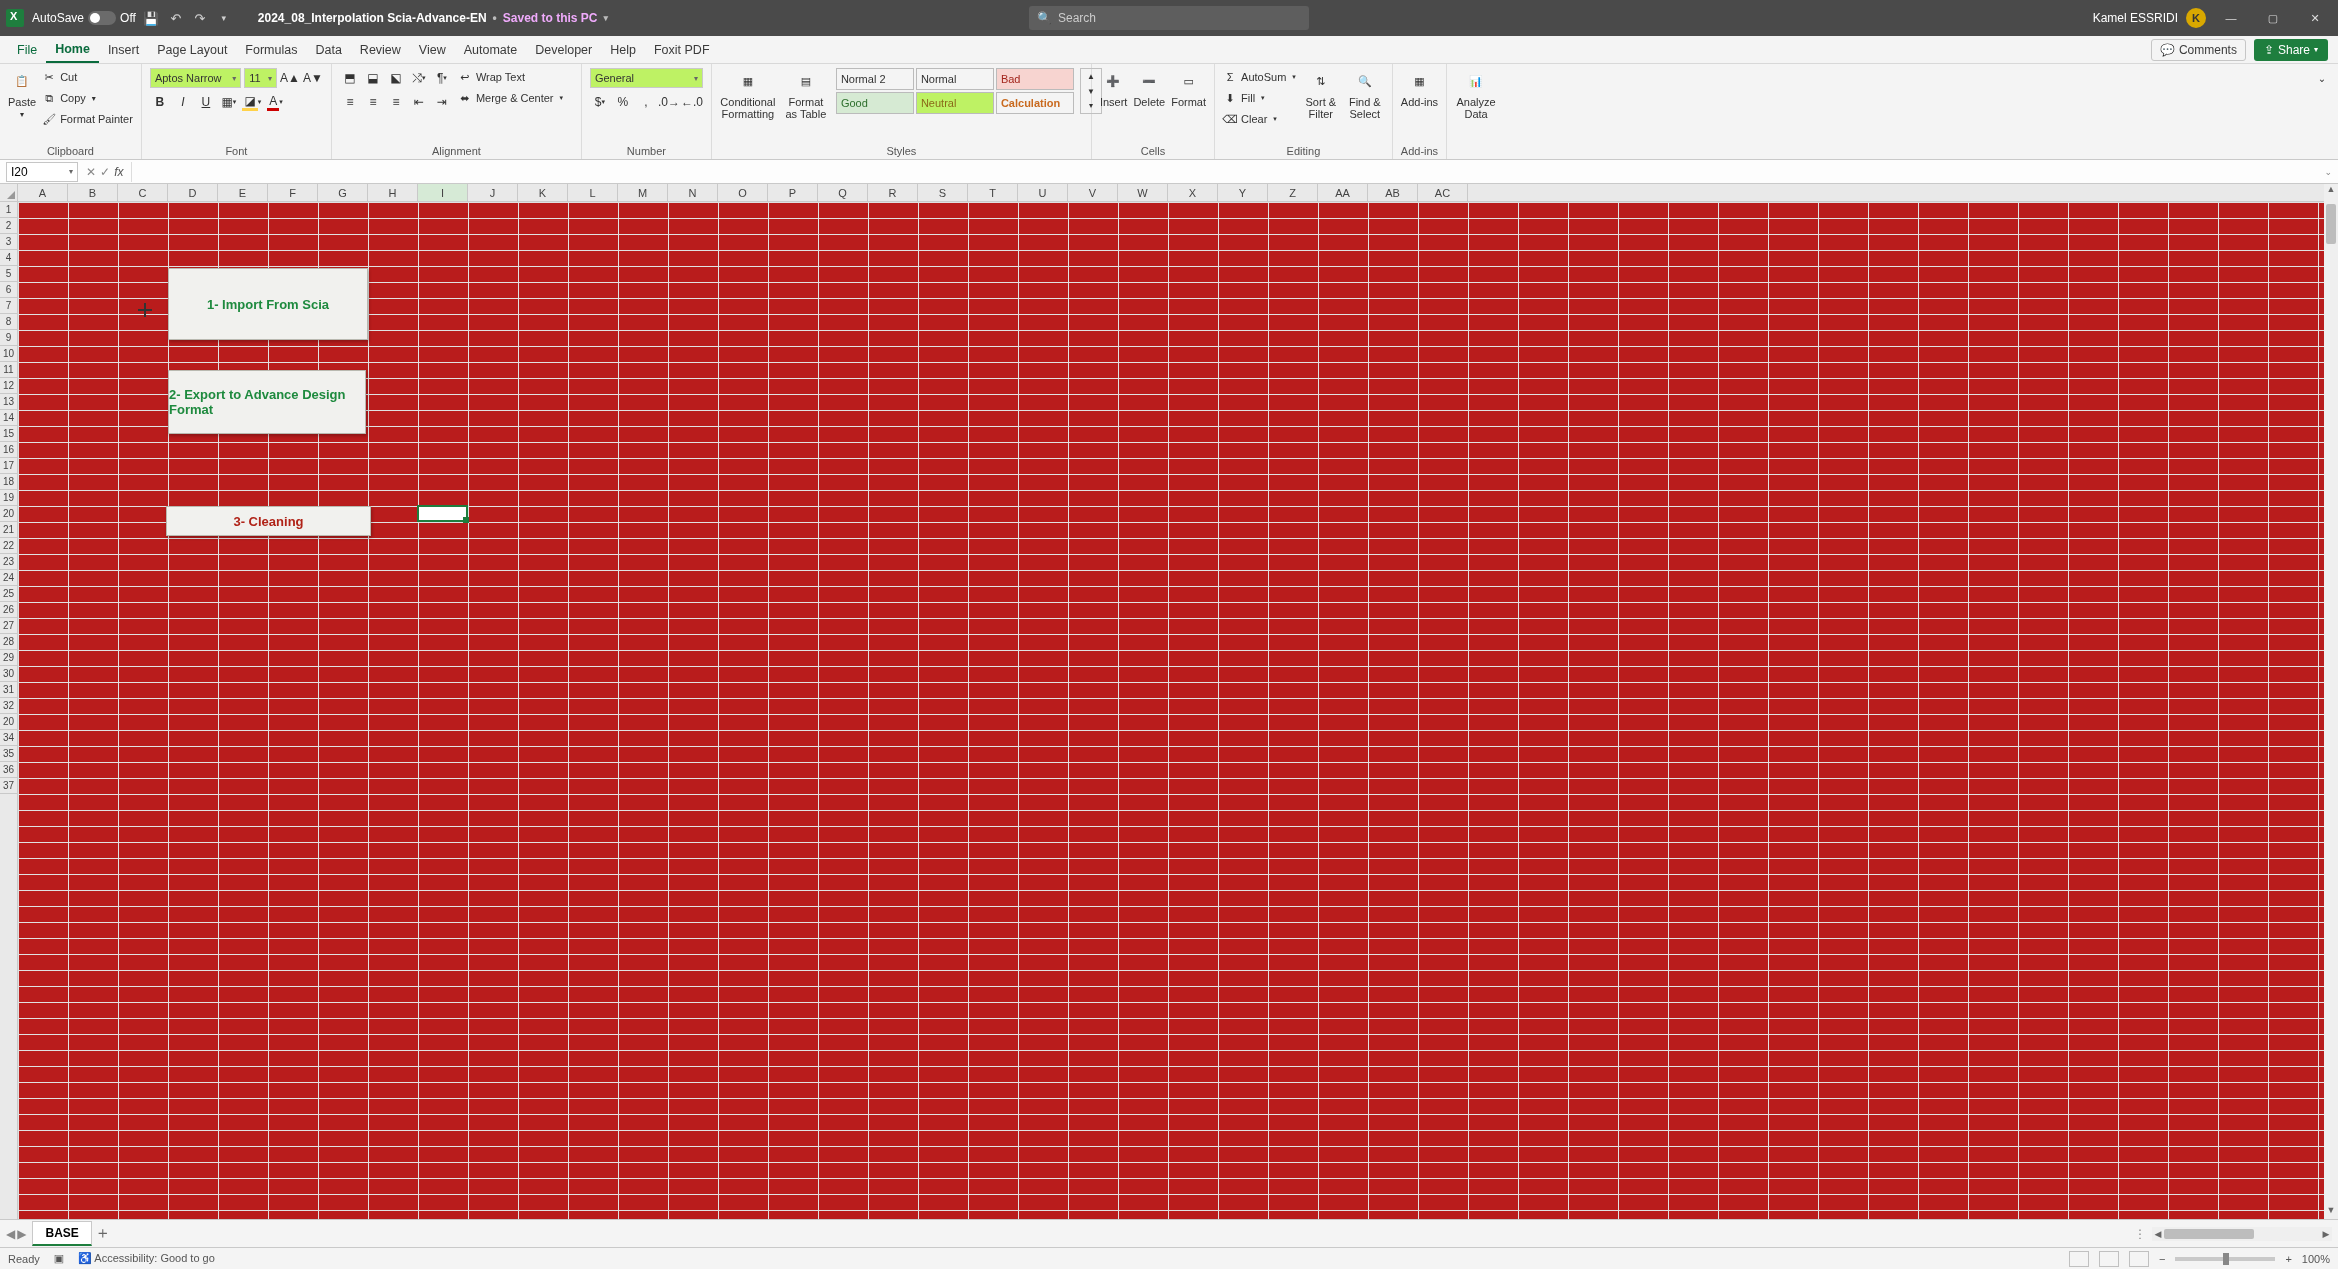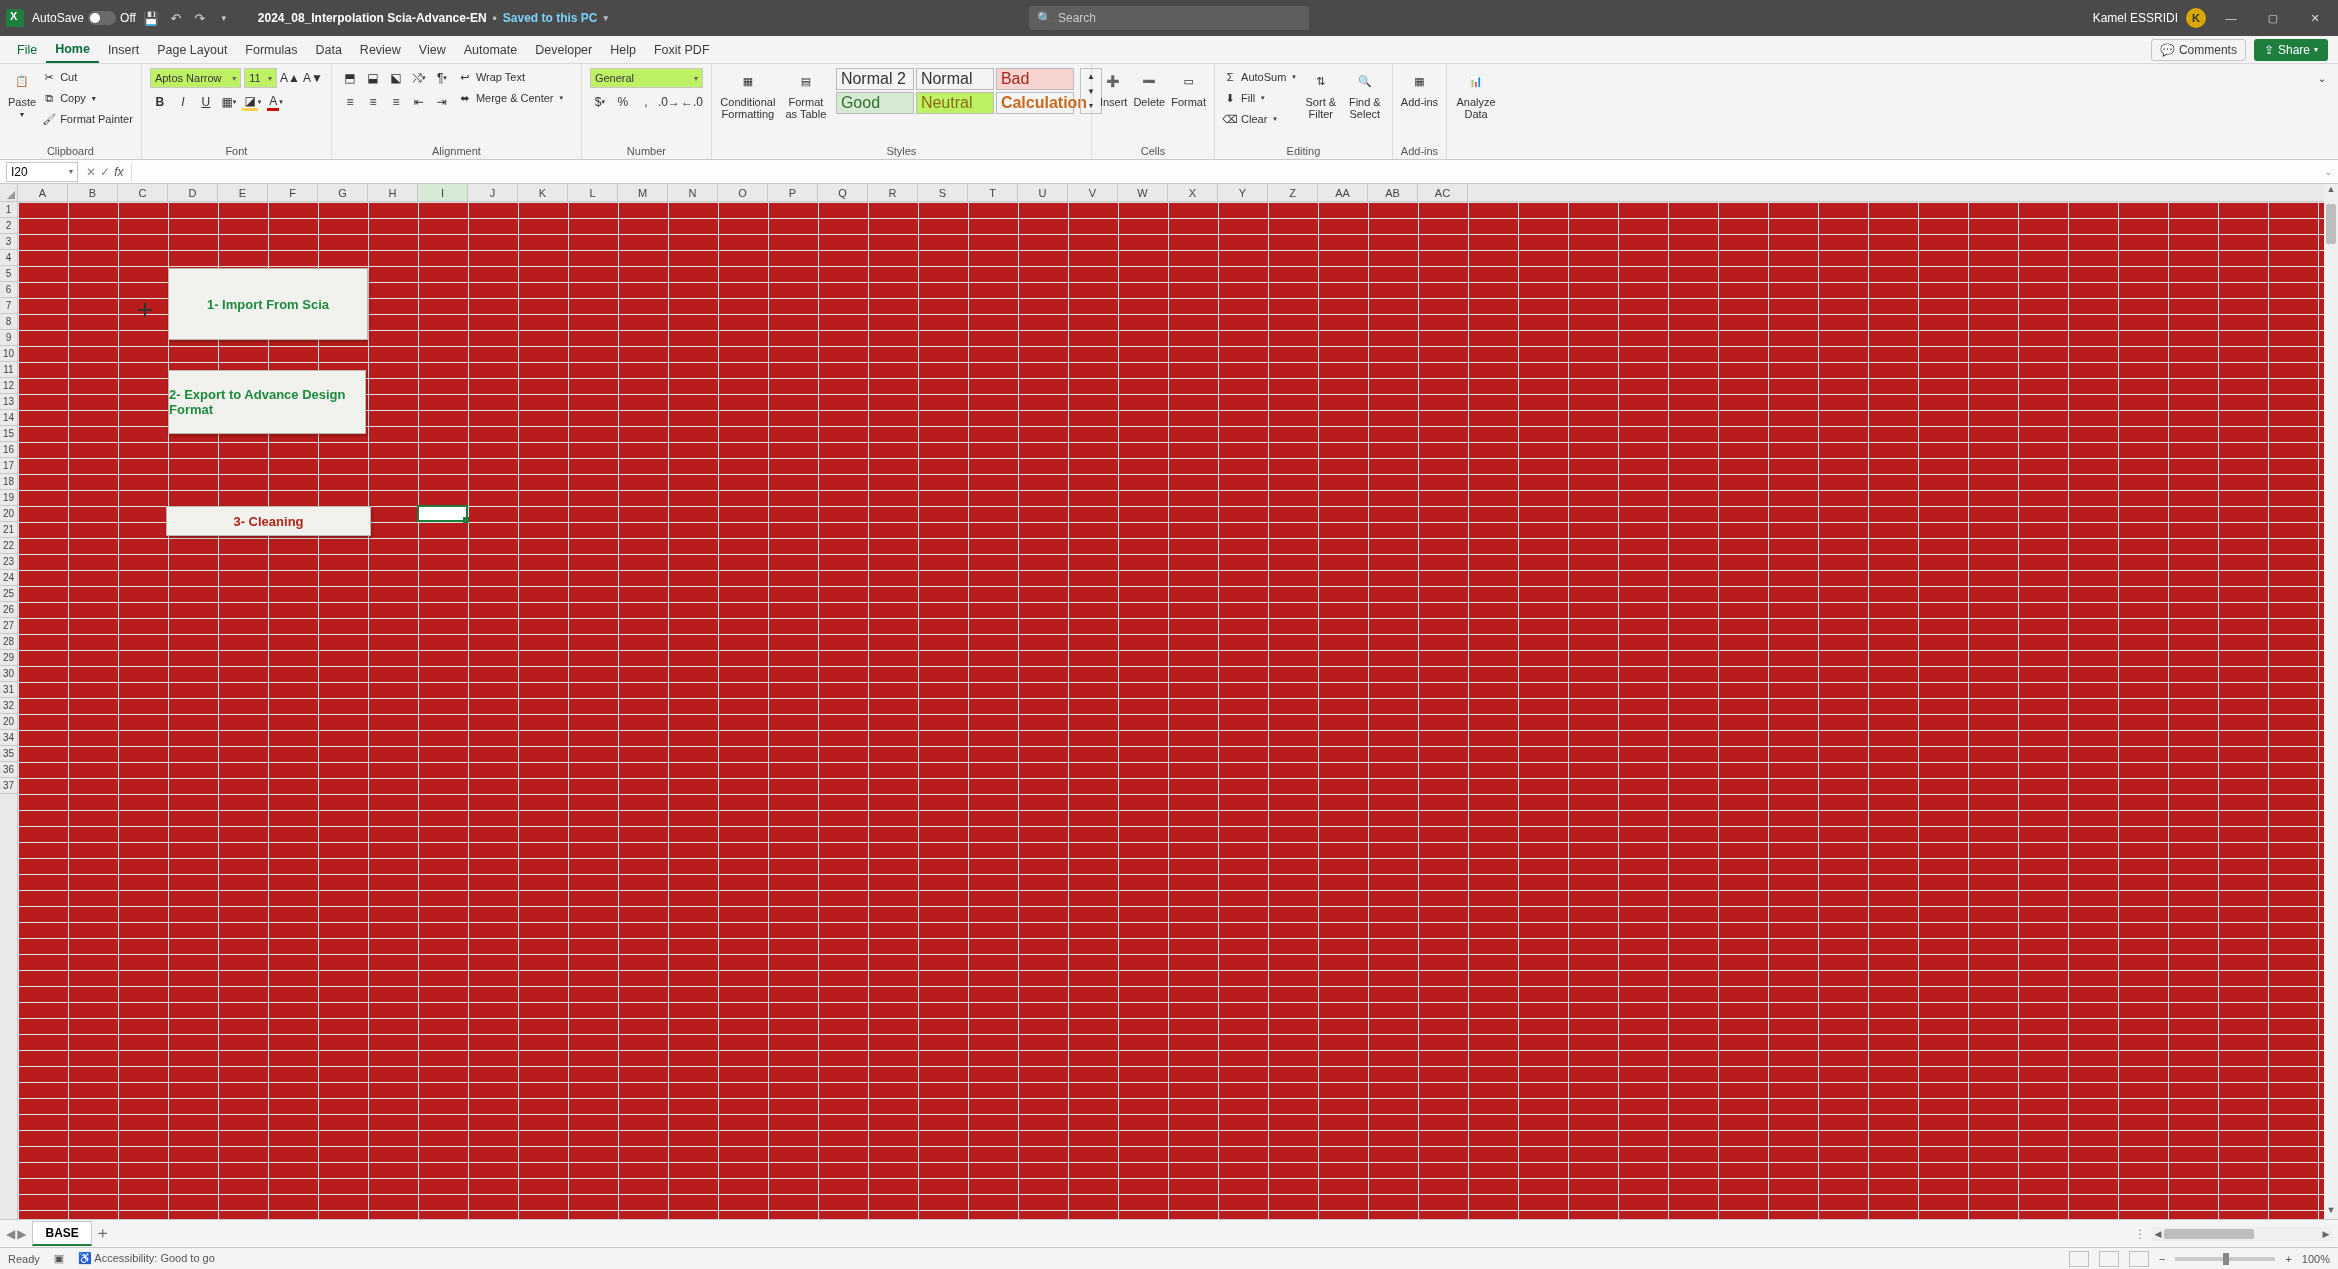--- a/index.html
+++ b/index.html
@@ -15,7 +15,7 @@
 .toggle::after { content: ""; width: 10px; height: 10px; background: #fff; border-radius: 50%; position: absolute; left: 2px; top: 2px; }
 .qat-icon { width: 16px; height: 16px; display: flex; align-items: center; justify-content: center; color: #d0d0d0; font-size: 13px; }
 .titlebar .filename { margin-left: 18px; display: flex; align-items: center; gap: 6px; font-weight: bold; }
-.savedto { color: #7dd3fc; }
+.savedto { color: #f0abfc; }
 .search { position: absolute; left: 50%; transform: translateX(-50%); width: 280px; height: 24px; background: #5e5e5e; border-radius: 3px; display: flex; align-items: center; padding: 0 8px; gap: 6px; color: #ccc; font-size: 12px; }
 .titlebar .right { margin-left: auto; display: flex; align-items: center; gap: 8px; padding-right: 6px; }
 .avatar { width: 20px; height: 20px; border-radius: 50%; background: #d9a800; color: #333; font-size: 11px; font-weight: bold; display: flex; align-items: center; justify-content: center; }

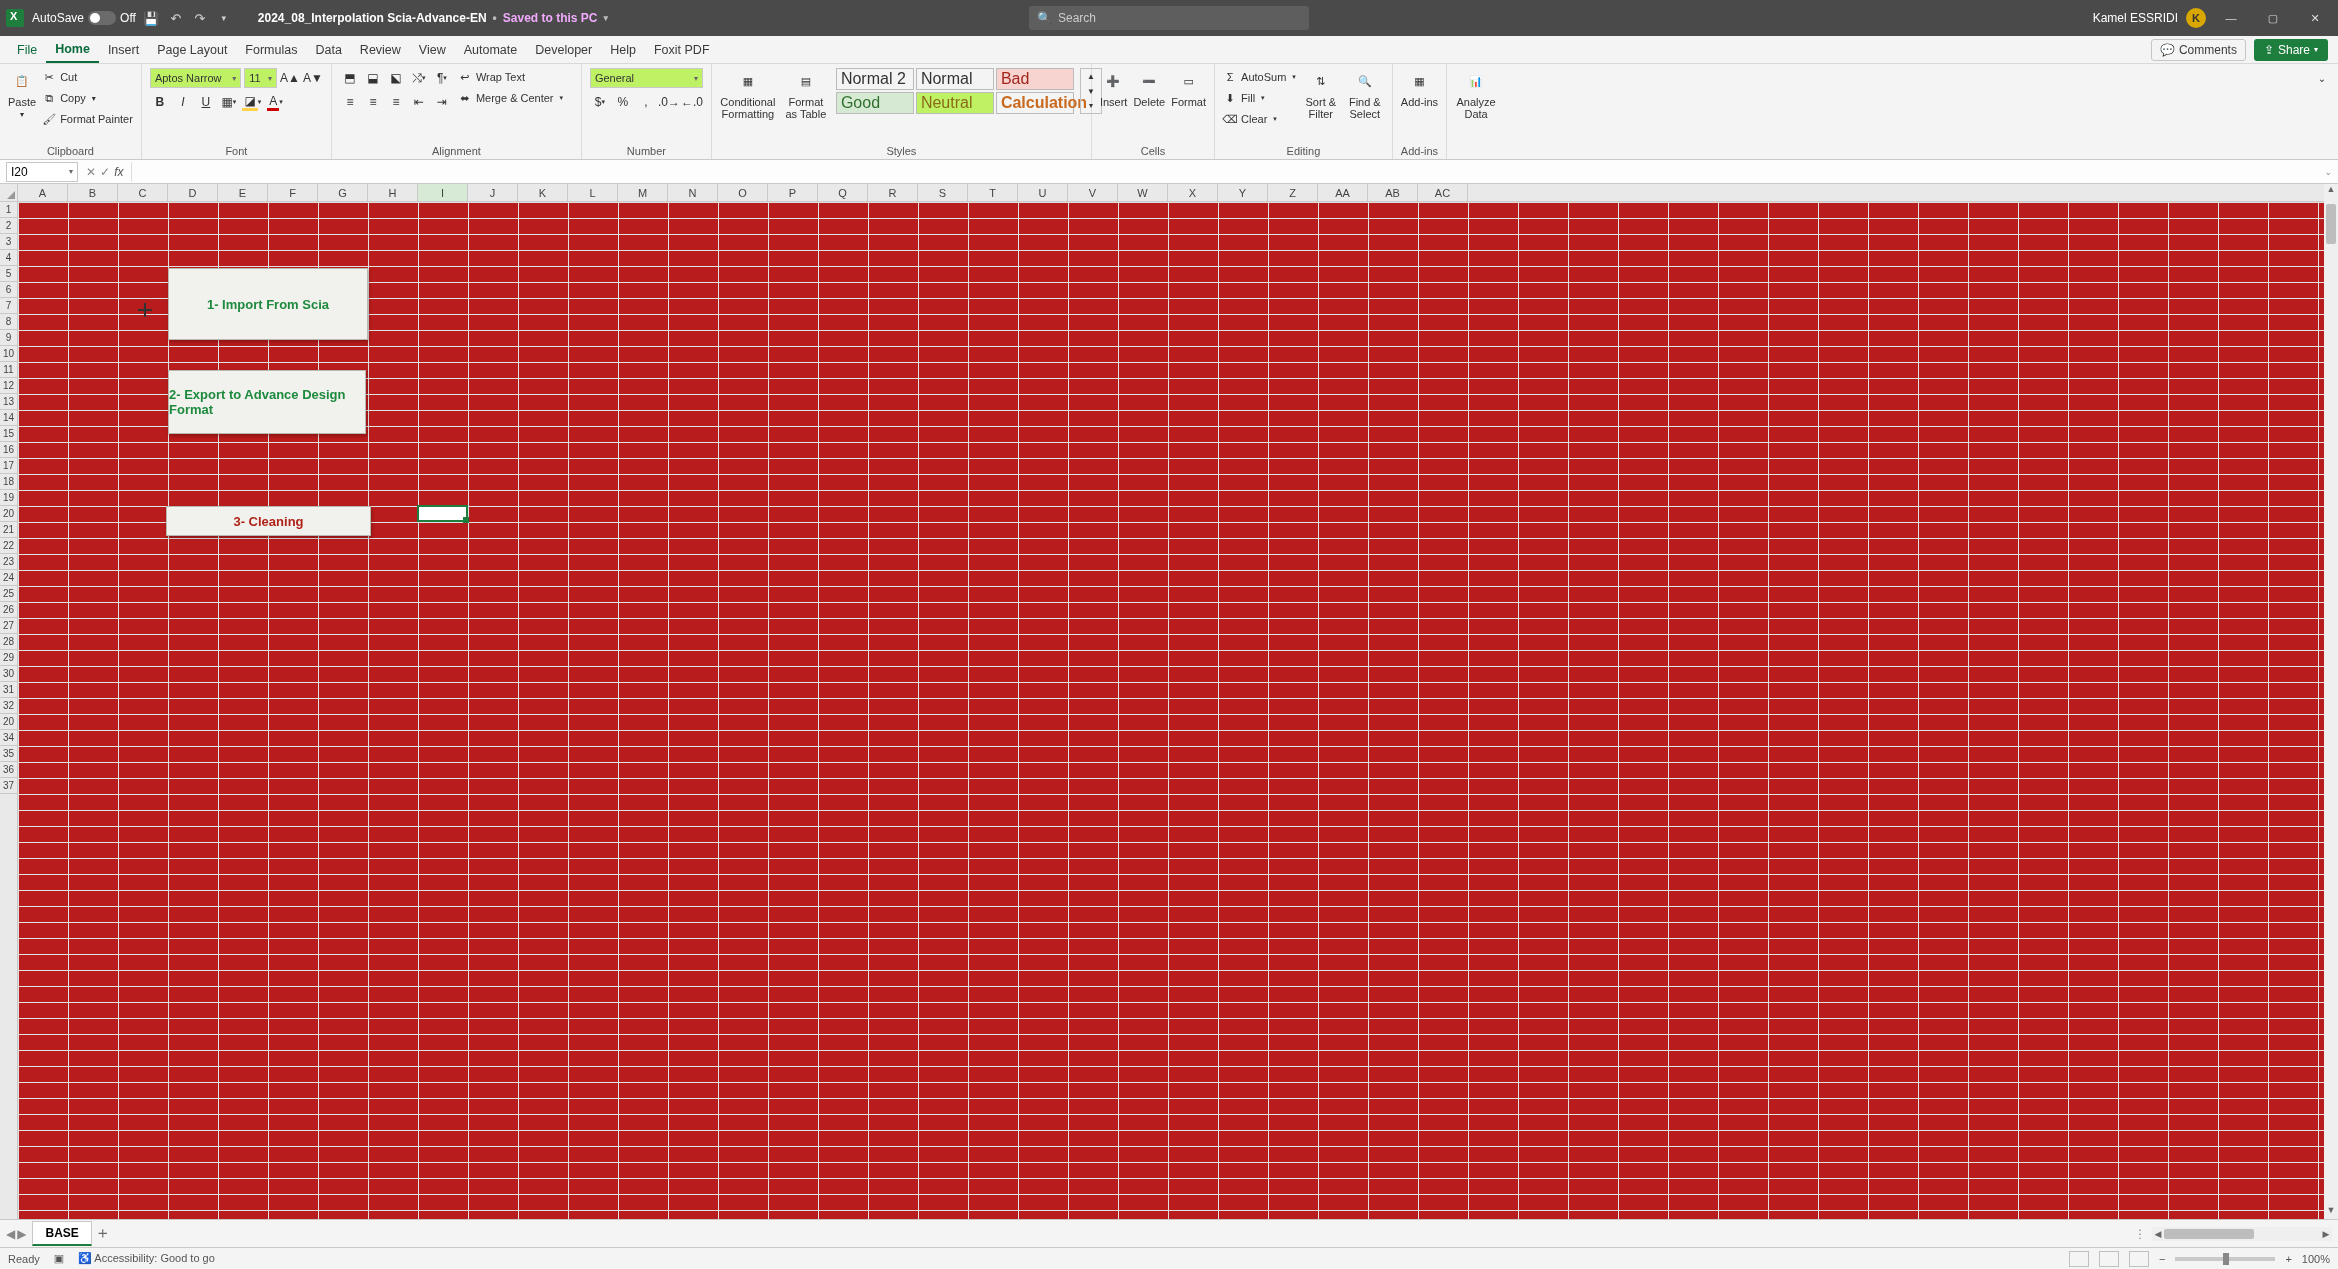--- a/index.html
+++ b/index.html
@@ -44,7 +44,7 @@
 .dropdown .arrow { font-size: 8px; color: #666; margin-left: 4px; }
 .iconbtn { width: 20px; height: 20px; border: 1px solid transparent; display: flex; align-items: center; justify-content: center; font-size: 12px; }
 .hrow { display: flex; gap: 3px; }
-.style-cell { width: 78px; height: 22px; border: 1px solid #bbb; display: flex; align-items: center; padding: 0 4px; font-size: 16px; }
+.style-cell { width: 78px; height: 22px; border: 1px solid #bbb; display: flex; align-items: center; padding: 0 4px; font-size: 11px; }
 .style-gallery { display: flex; flex-direction: column; gap: 2px; }
 .style-row { display: flex; gap: 2px; }
 

